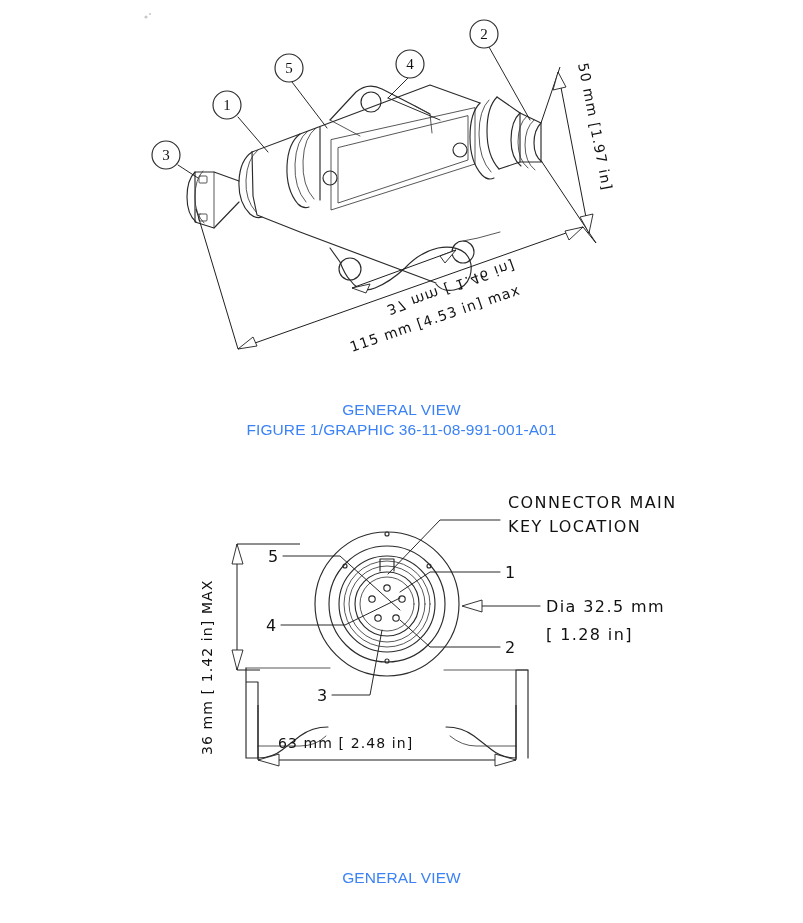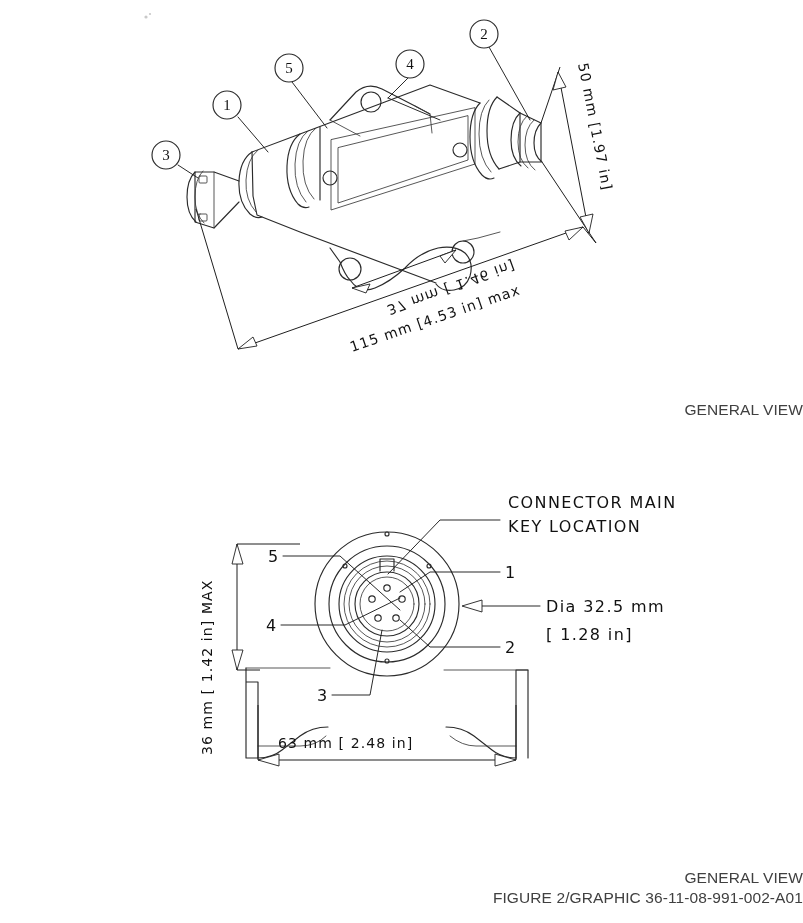--- a/index.html
+++ b/index.html
@@ -50,12 +50,12 @@
     position: absolute;
     left: 0;
     width: 803px;
-    text-align: right;
+    text-align: center;
     font-family: "Liberation Sans", sans-serif;
     font-size: 15.5px;
     line-height: 20px;
     letter-spacing: 0.1px;
-    color: #404040;
+    color: #3b82f6;
   }
   #figure-1 .caption { top: 400px; }
   #figure-2 .caption { top: 398px; }

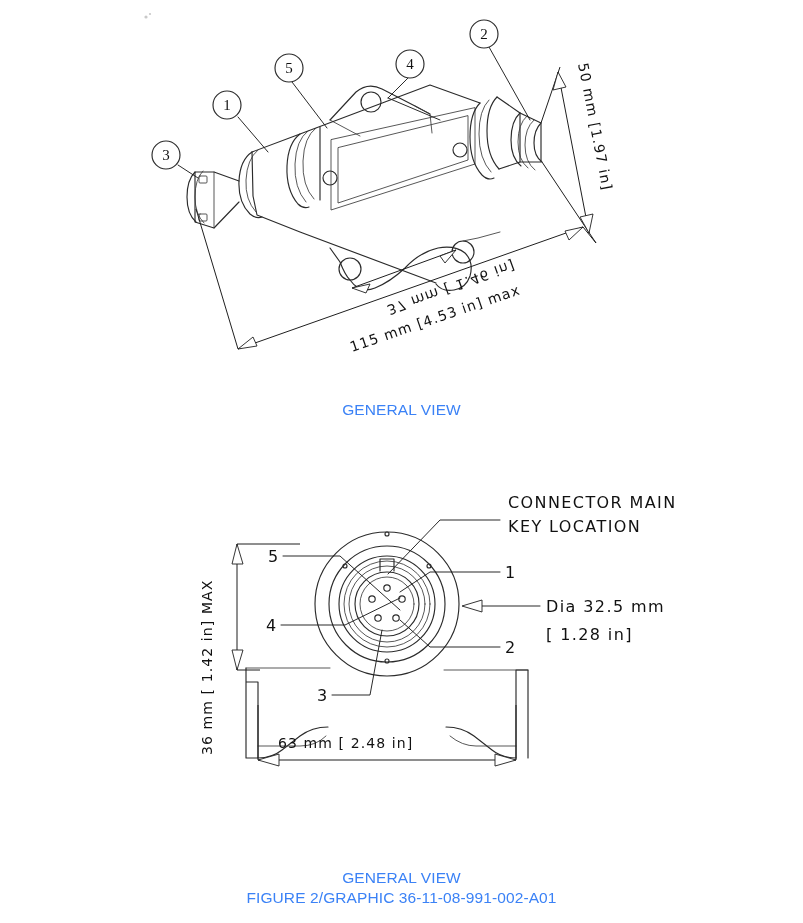--- a/index.html
+++ b/index.html
@@ -239,6 +239,7 @@
 
     <div class="caption">
       <span class="caption-line">GENERAL VIEW</span>
+      <span class="caption-line">FIGURE 1/GRAPHIC 36-11-08-991-001-A01</span>
     </div>
   </section>
 

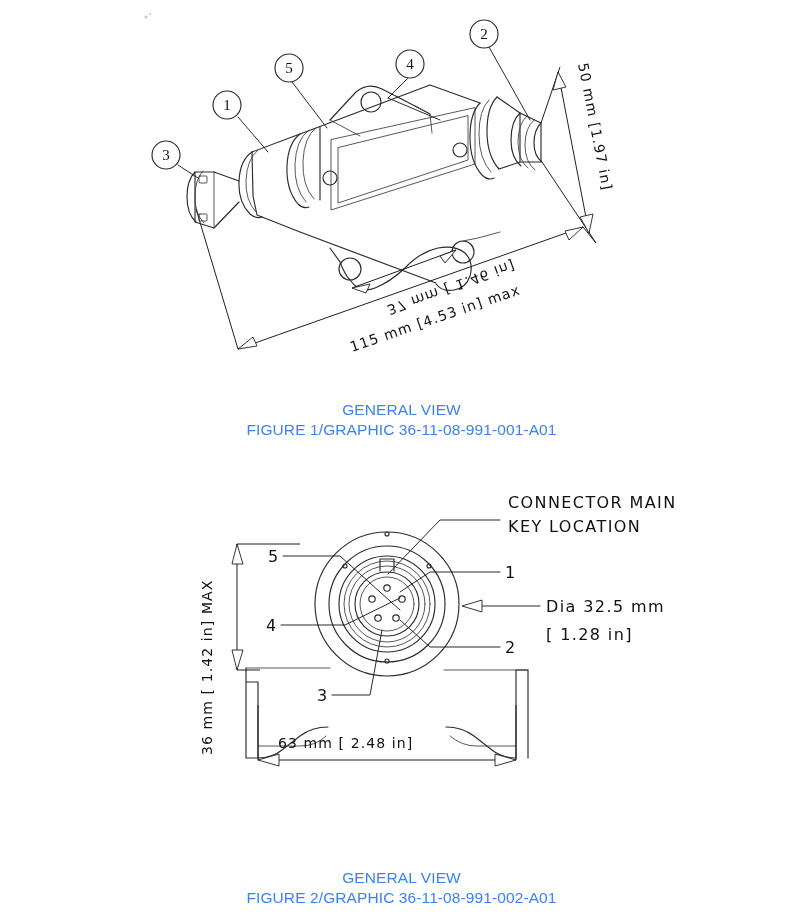--- a/index.html
+++ b/index.html
@@ -335,7 +335,6 @@
 
     <div class="caption">
       <span class="caption-line">GENERAL VIEW</span>
-      <span class="caption-line">FIGURE 2/GRAPHIC 36-11-08-991-002-A01</span>
     </div>
   </section>
 

